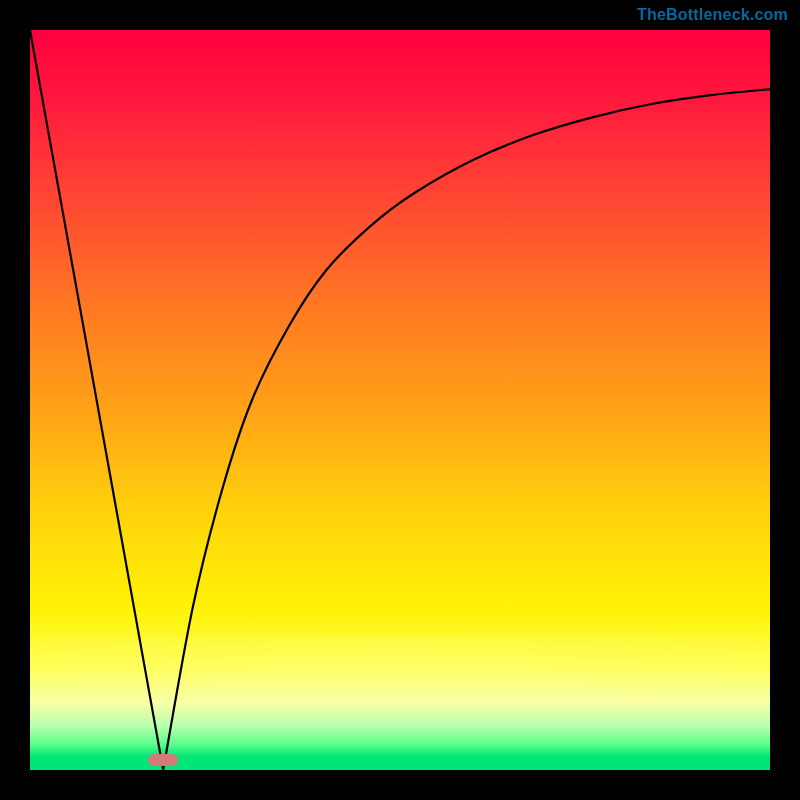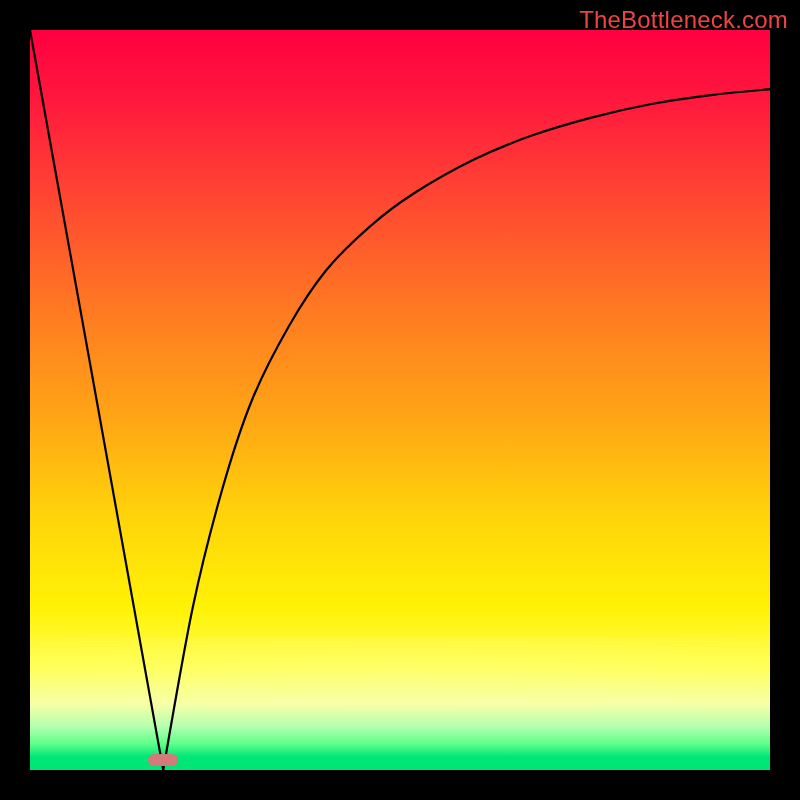--- a/index.html
+++ b/index.html
@@ -30,7 +30,7 @@
   .curve{position:absolute;inset:0;pointer-events:none}
   .marker{position:absolute;width:30px;height:12px;border-radius:6px;
     background:#d47a7a;left:119px;bottom:3px}
-  .watermark{position:absolute;top:6px;right:12px;color:#ef4444;font-size:24px;font-weight:400;letter-spacing:.2px}
+  .watermark{position:absolute;top:6px;right:12px;color:#0369a1;font-size:16px;font-weight:700;letter-spacing:.2px}
 </style>
 </head>
 <body>

